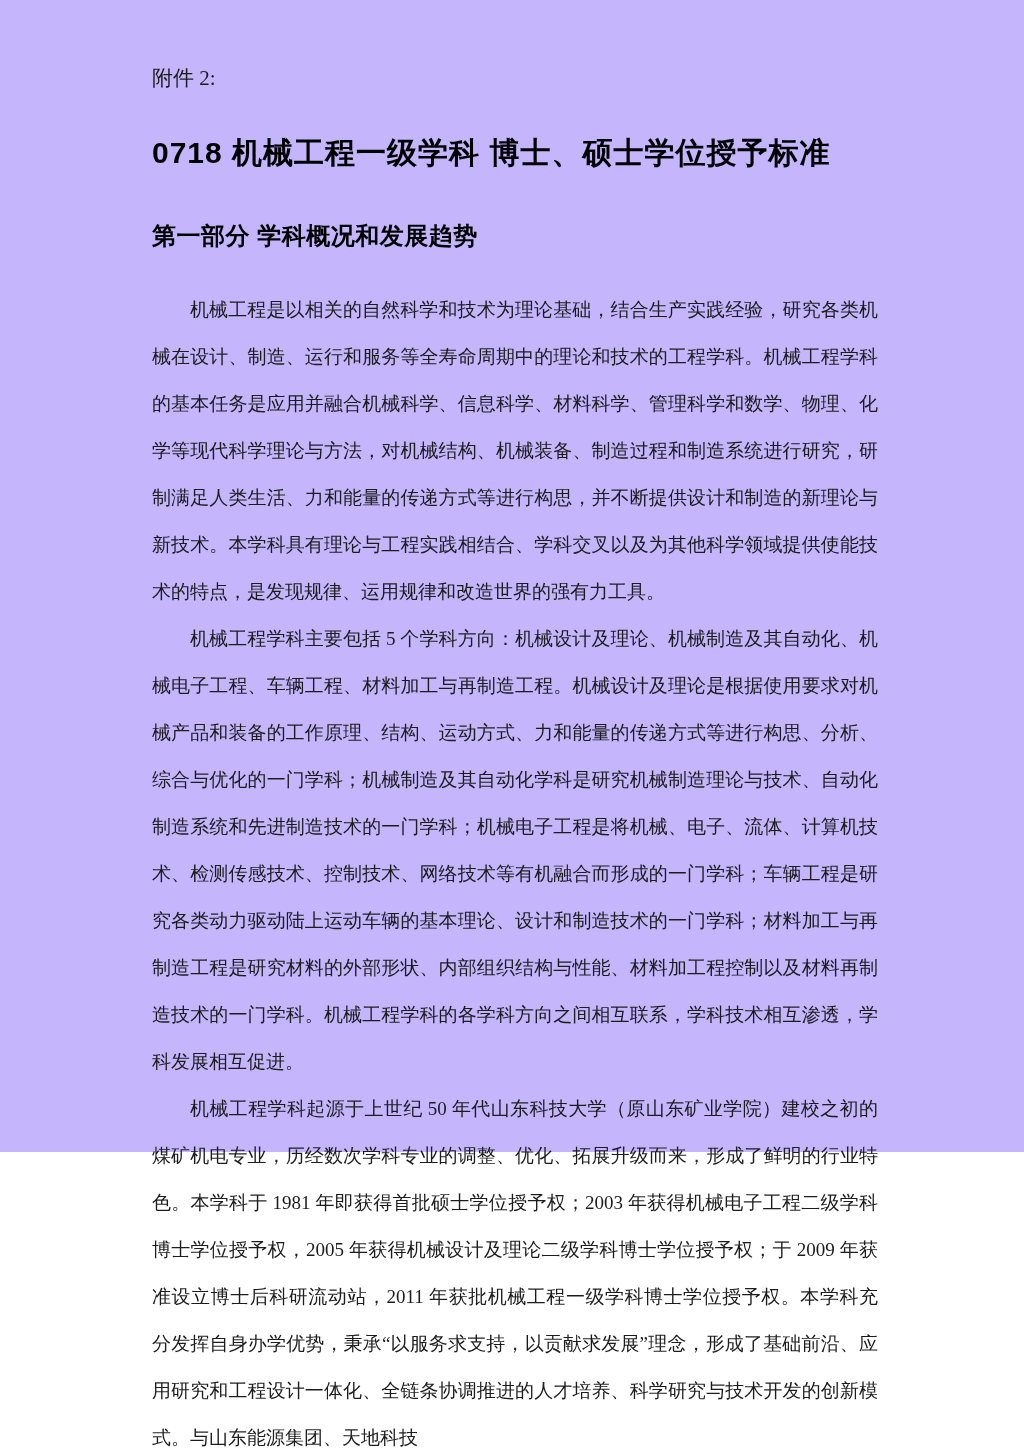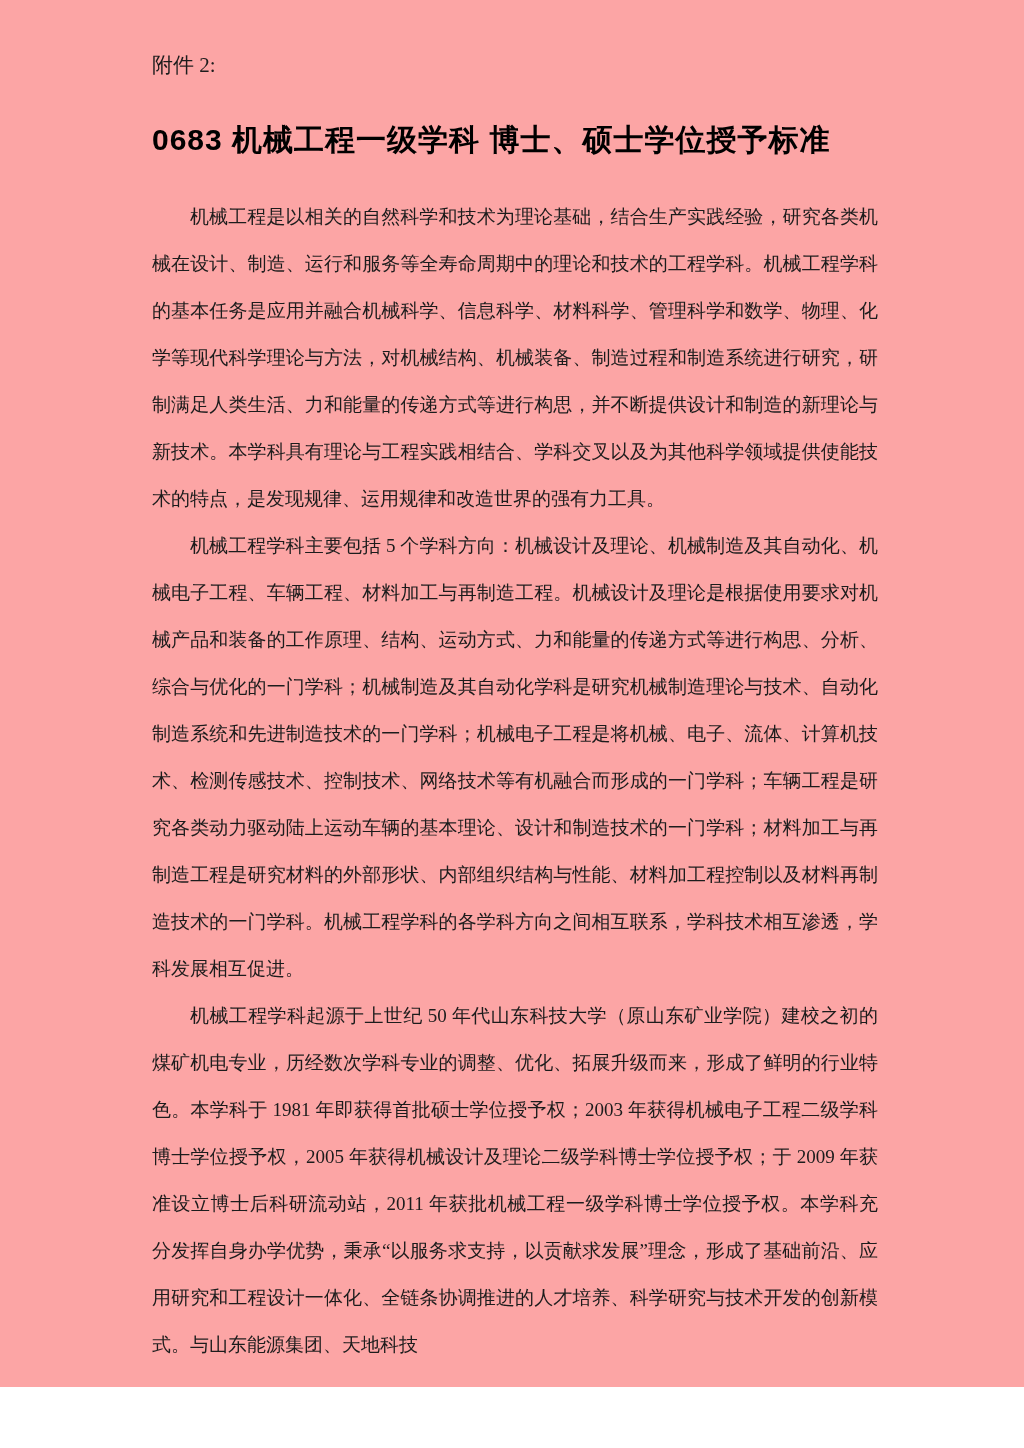--- a/index.html
+++ b/index.html
@@ -20,10 +20,10 @@
     top: 0;
     left: 0;
     width: 1024px;
-    height: 1387px;
-    background: #fca5a5;
+    height: 1152px;
+    background: #c4b5fd;
     box-sizing: border-box;
-    padding: 51px 146px 60px 152px;
+    padding: 64px 146px 60px 152px;
   }
   .attachment-label {
     font-size: 21px;

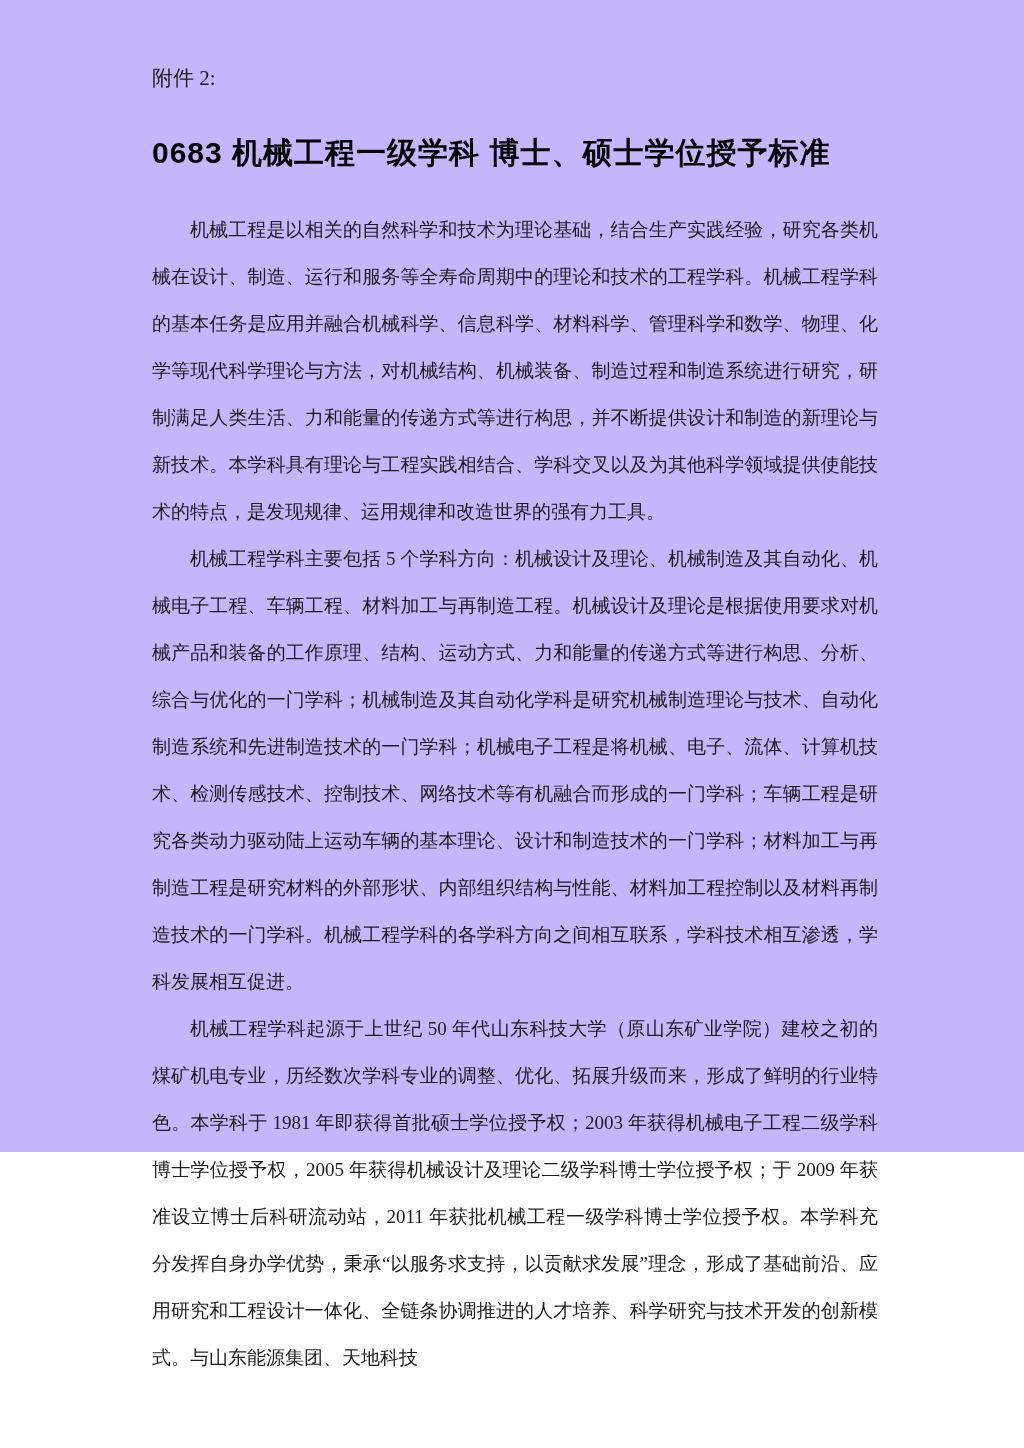--- a/index.html
+++ b/index.html
@@ -71,7 +71,7 @@
 
   <div class="attachment-label">附件 2:</div>
 
-  <div class="doc-title">0683  机械工程一级学科  博士、硕士学位授予标准</div>
+  <div class="doc-title">0718  机械工程一级学科  博士、硕士学位授予标准</div>
 
 
   <div class="body-text">

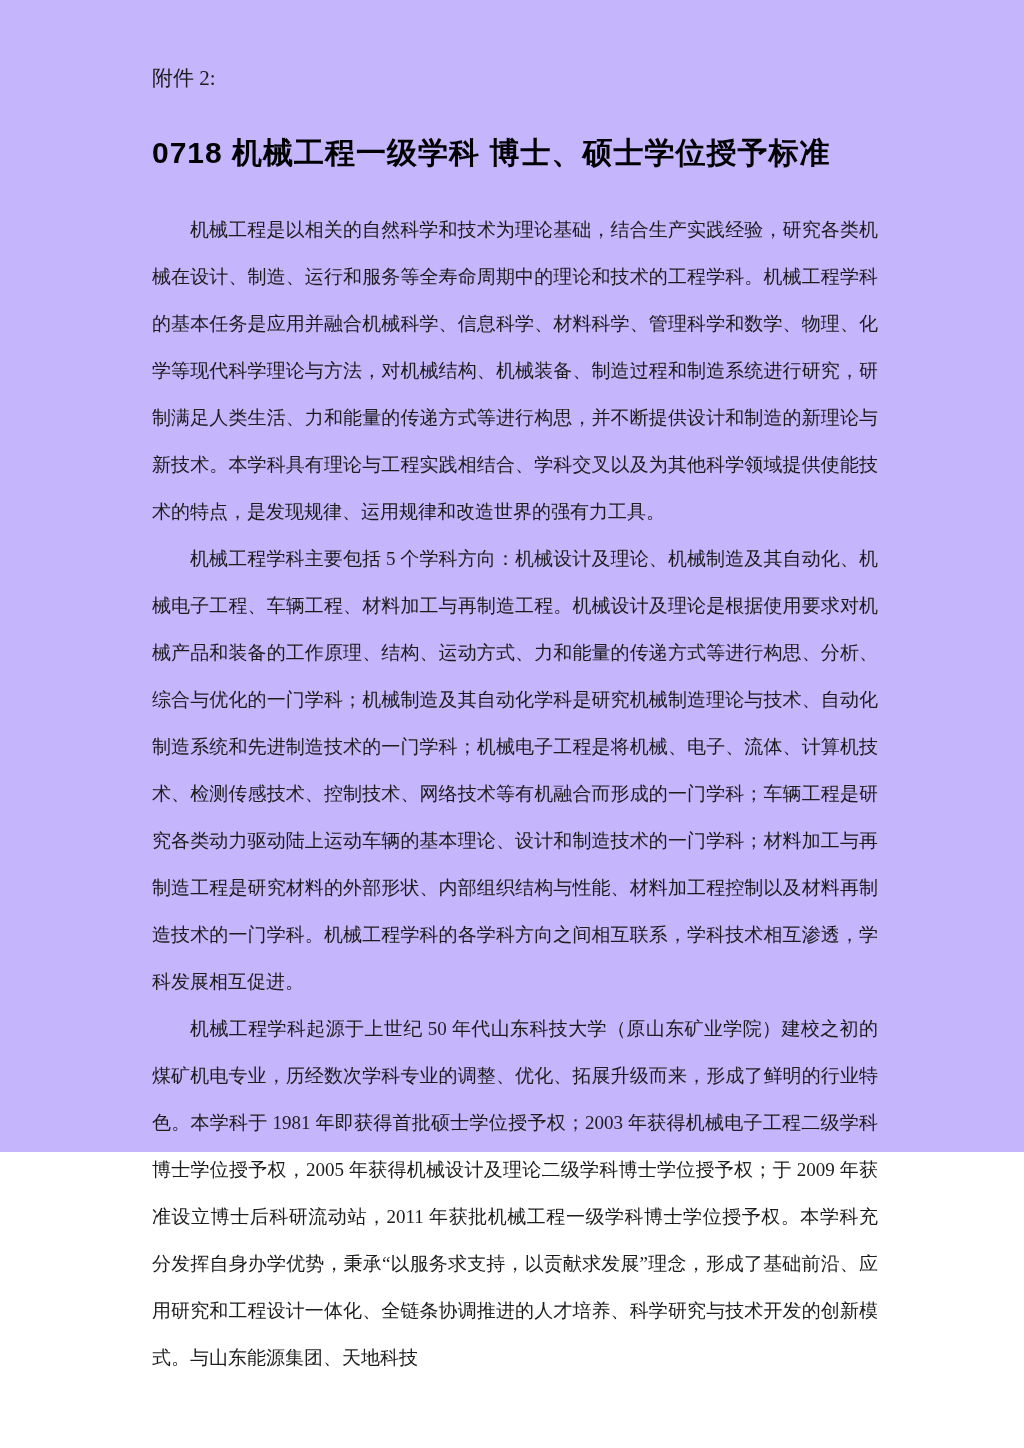--- a/index.html
+++ b/index.html
@@ -73,6 +73,7 @@
 
   <div class="doc-title">0718  机械工程一级学科  博士、硕士学位授予标准</div>
 
+  <div class="section-heading">第一部分  学科概况和发展趋势</div>
 
   <div class="body-text">
     <p>机械工程是以相关的自然科学和技术为理论基础，结合生产实践经验，研究各类机械在设计、制造、运行和服务等全寿命周期中的理论和技术的工程学科。机械工程学科的基本任务是应用并融合机械科学、信息科学、材料科学、管理科学和数学、物理、化学等现代科学理论与方法，对机械结构、机械装备、制造过程和制造系统进行研究，研制满足人类生活、力和能量的传递方式等进行构思，并不断提供设计和制造的新理论与新技术。本学科具有理论与工程实践相结合、学科交叉以及为其他科学领域提供使能技术的特点，是发现规律、运用规律和改造世界的强有力工具。</p>

